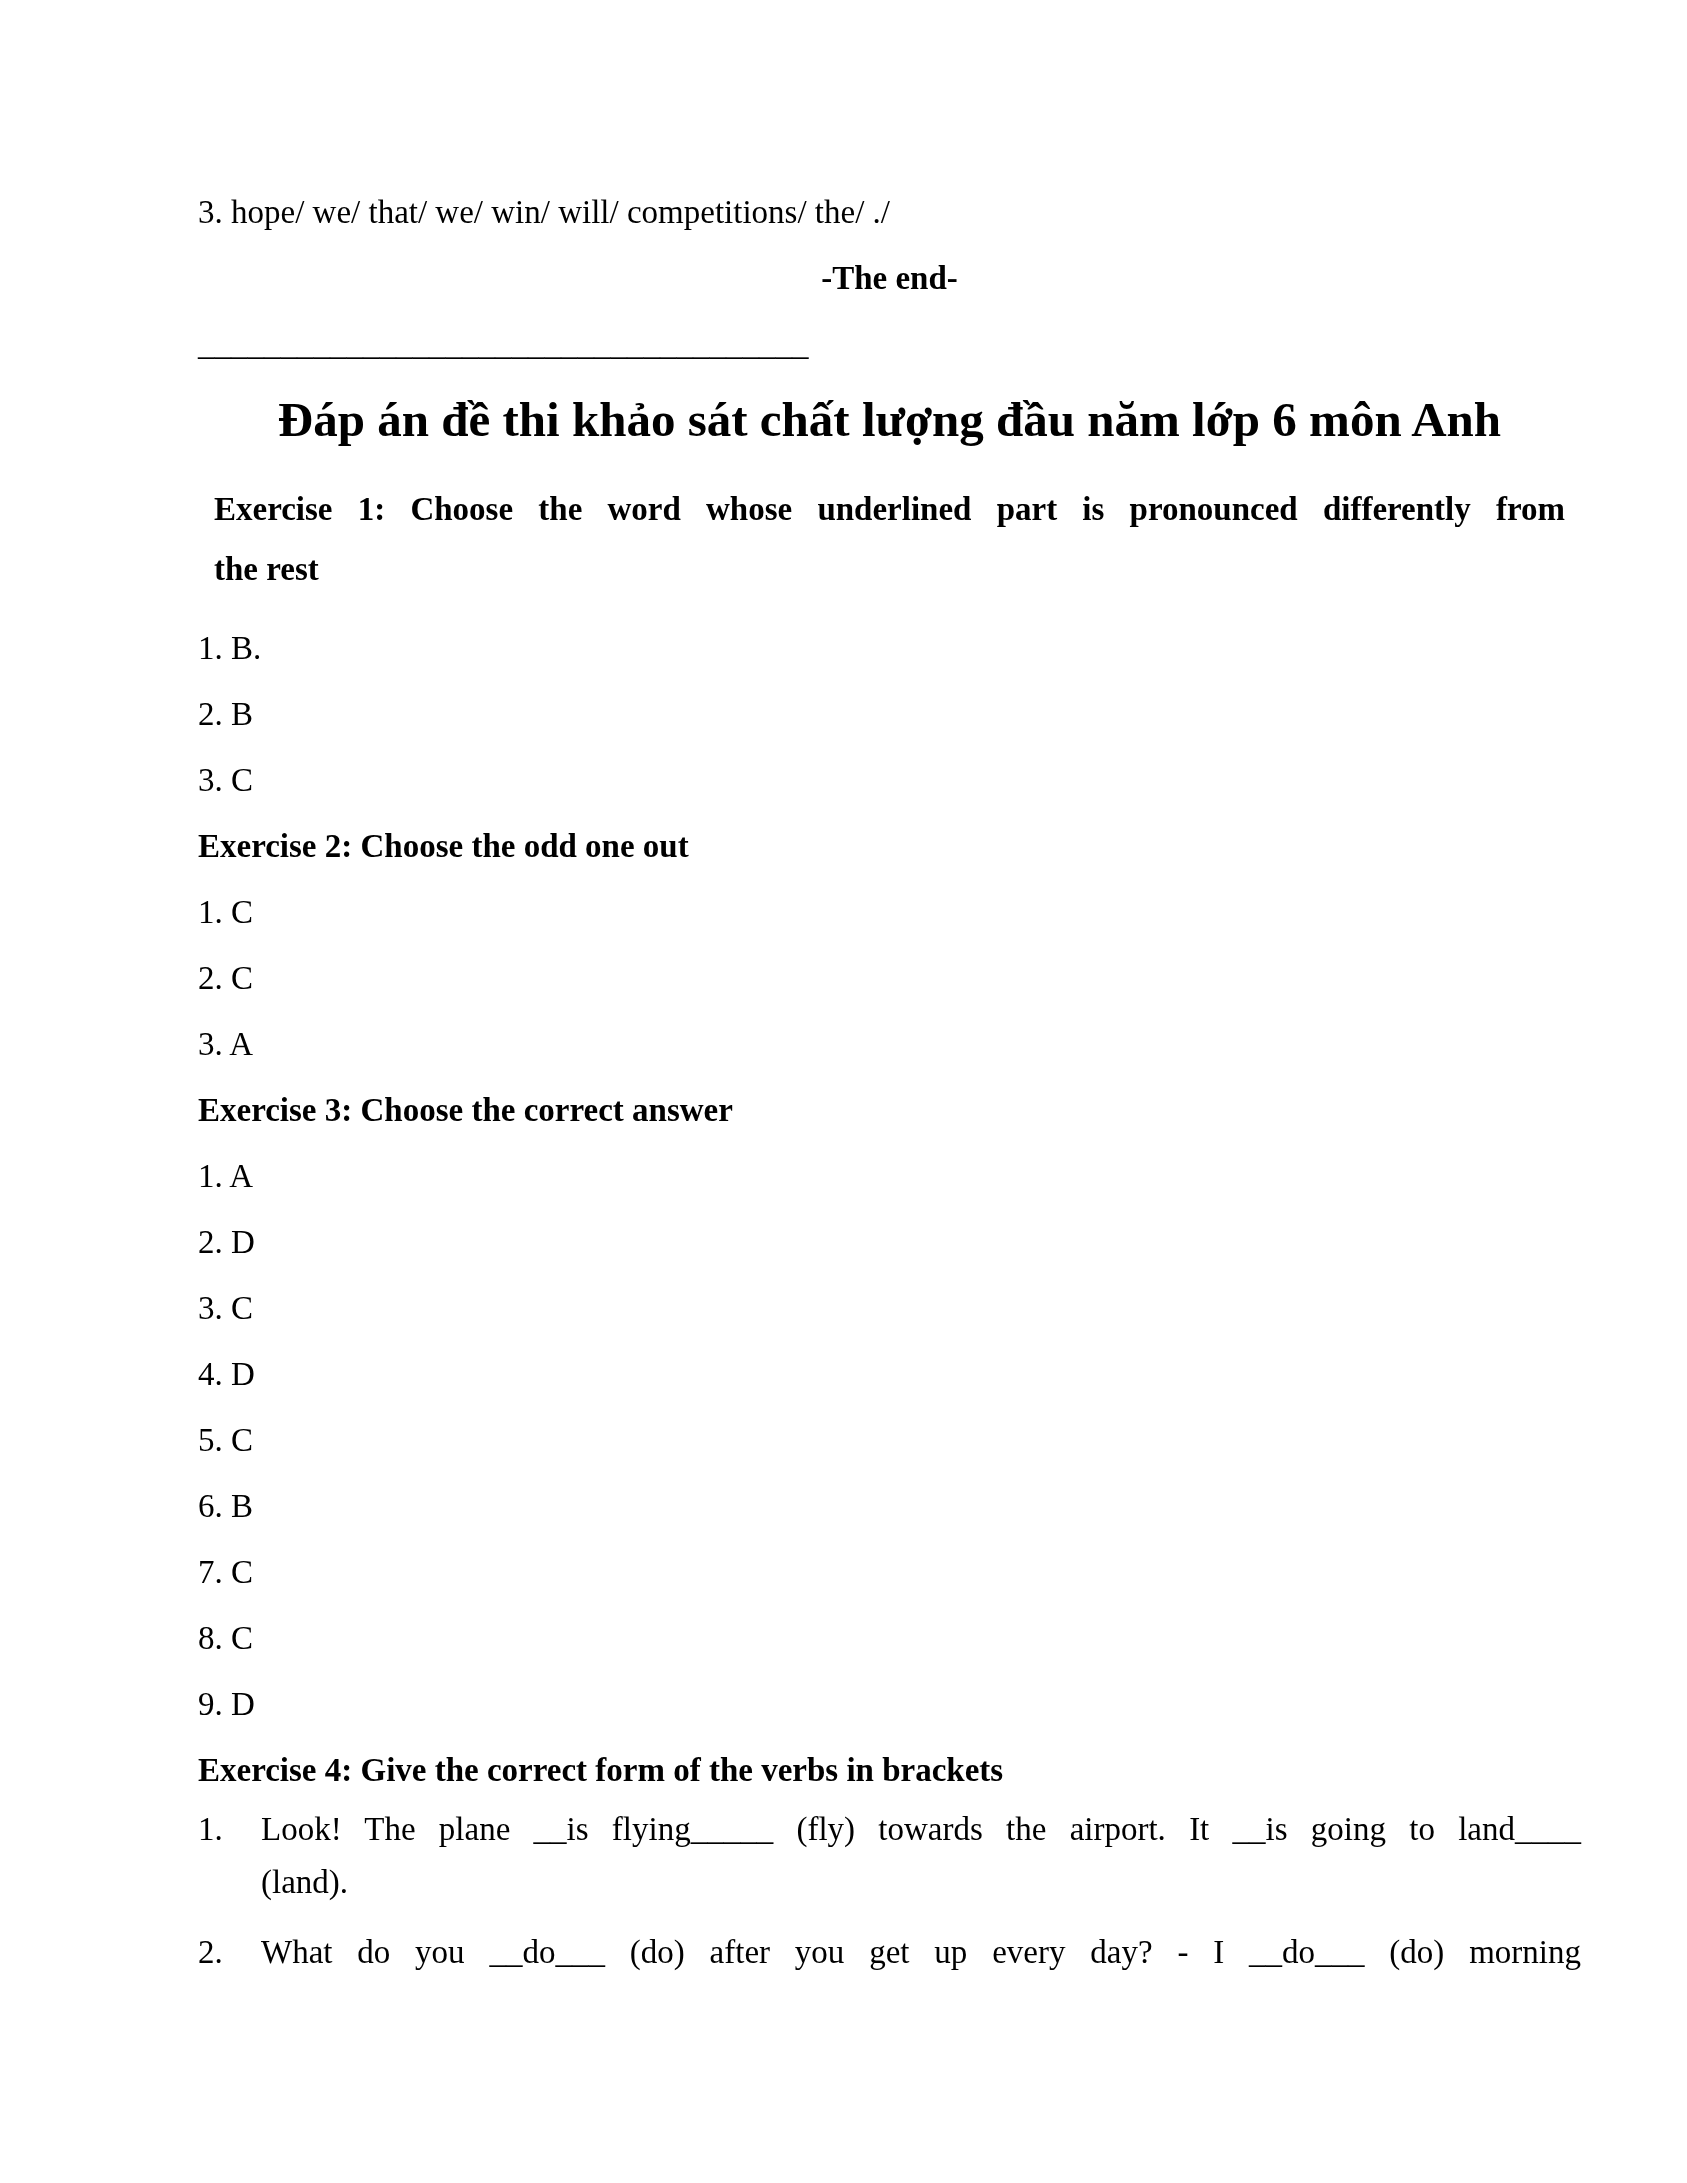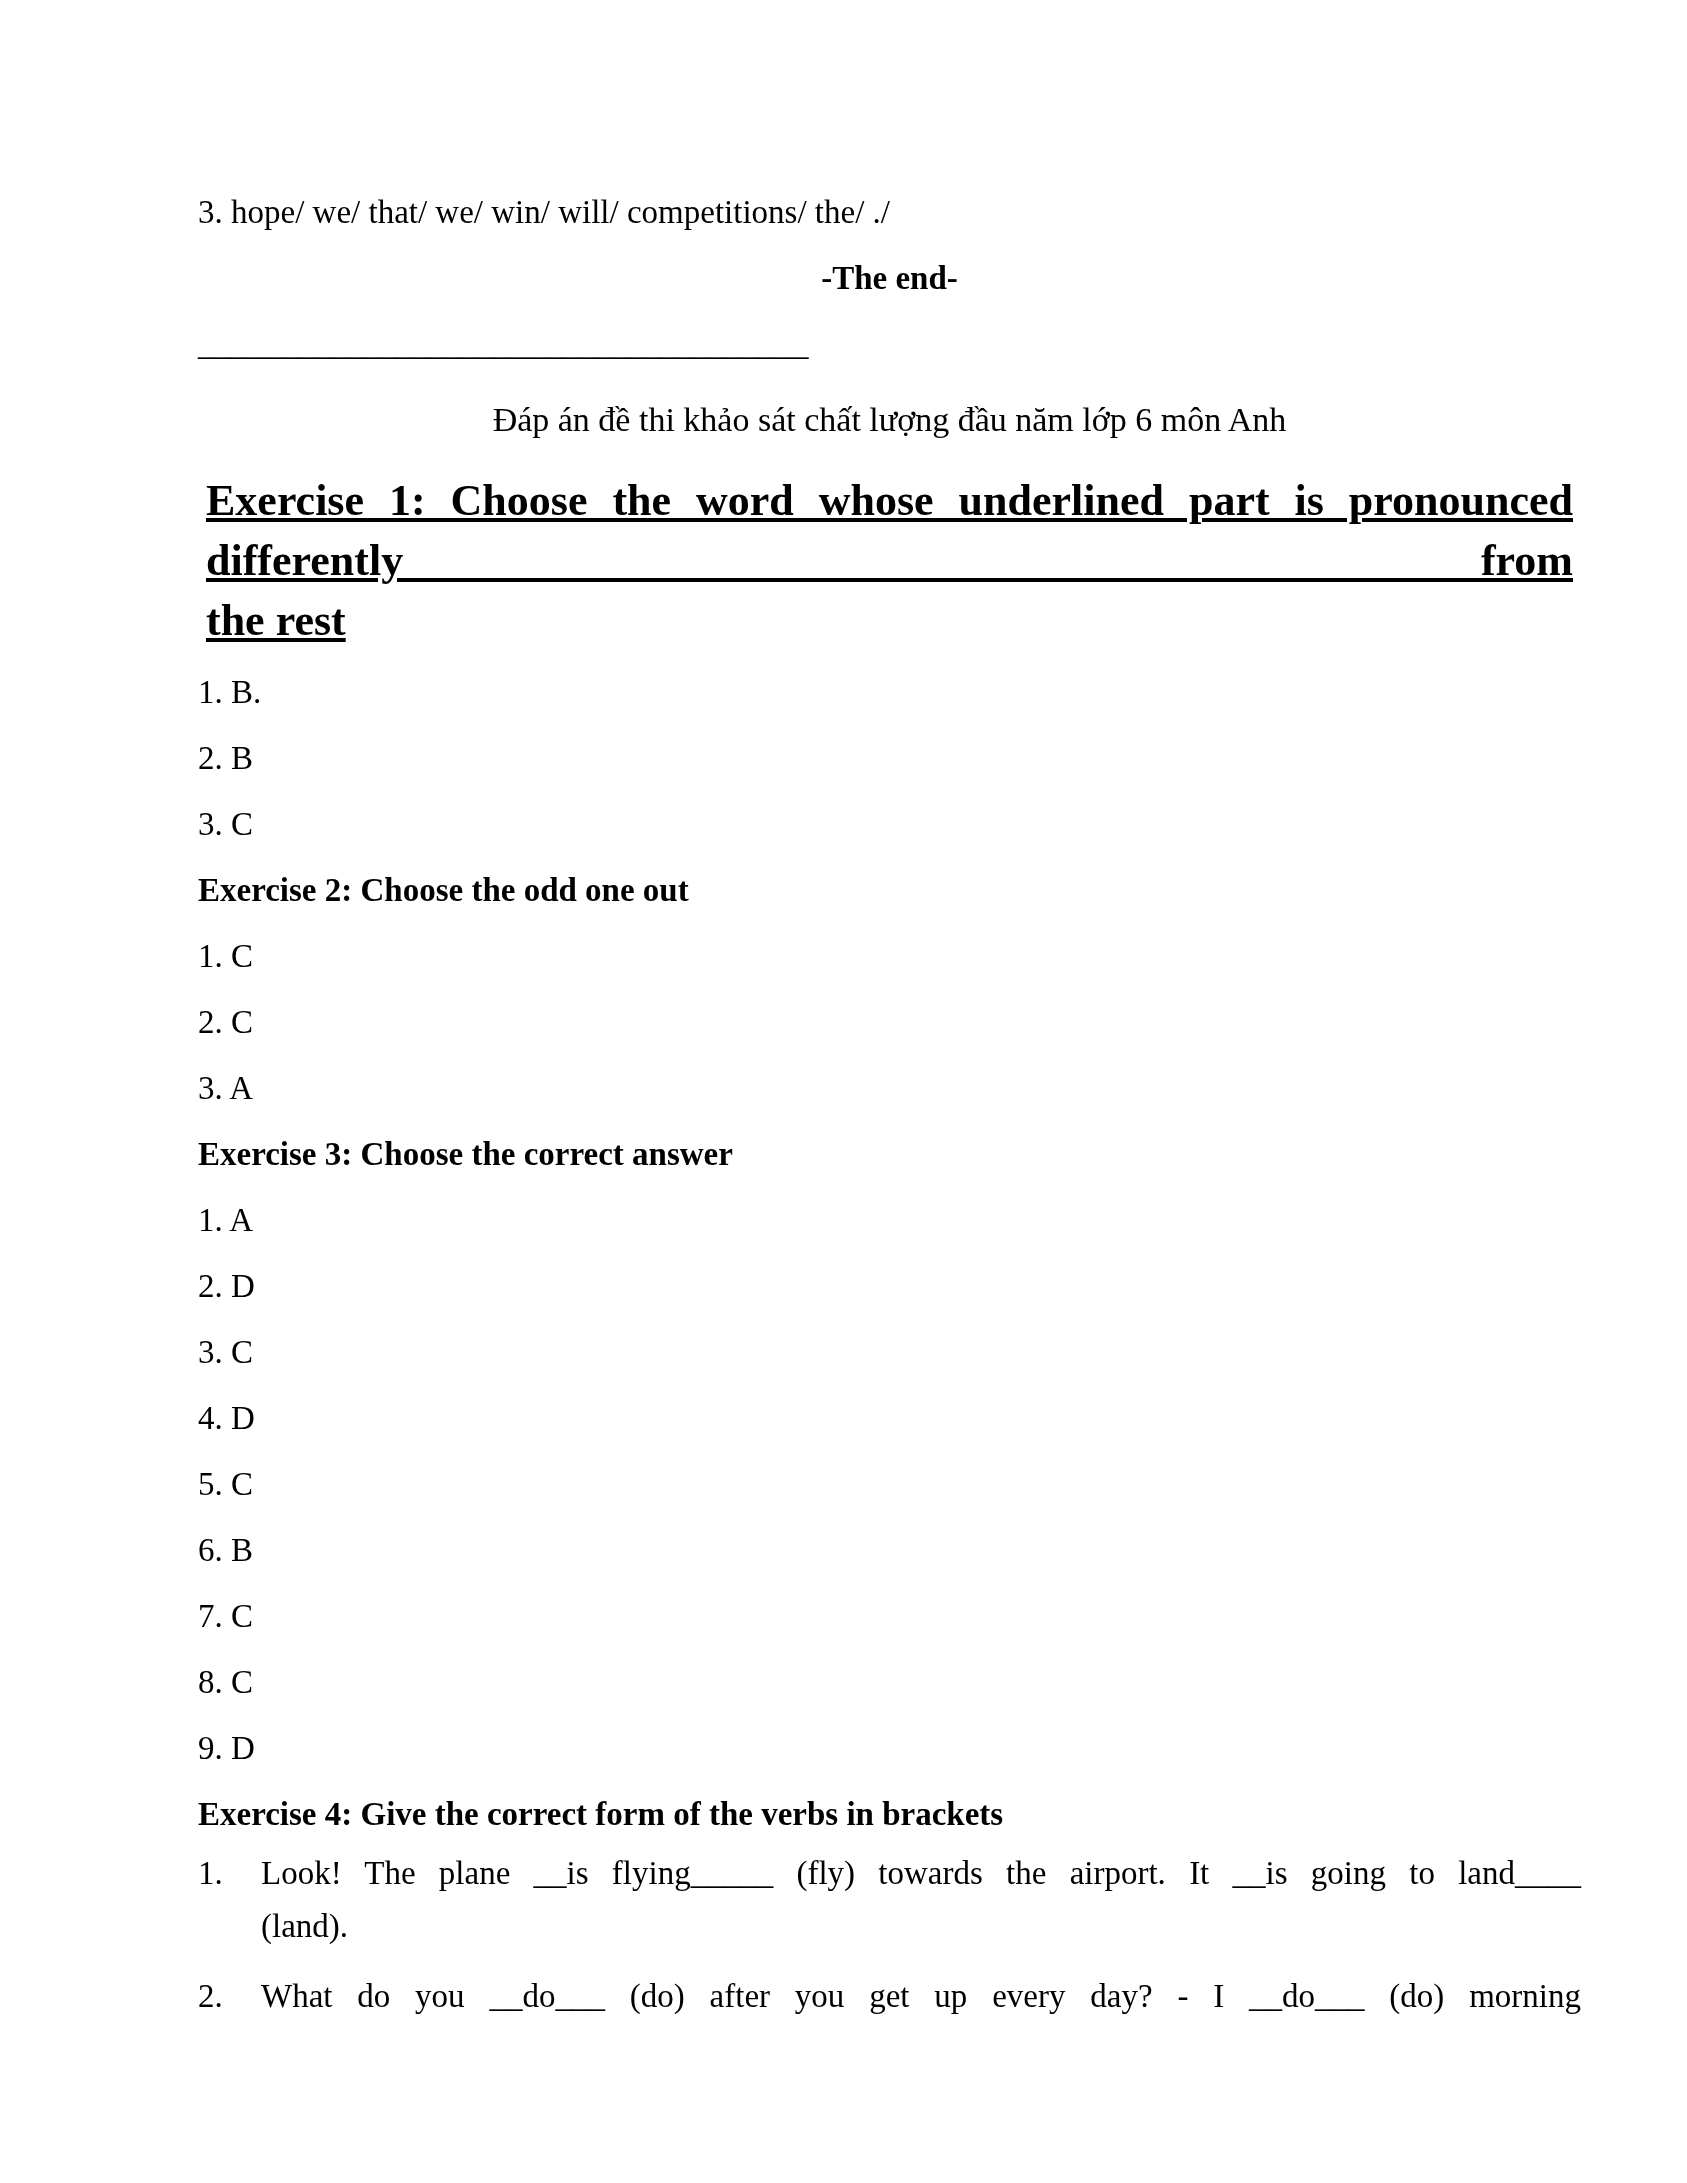--- a/index.html
+++ b/index.html
@@ -26,9 +26,9 @@
   .bold { font-weight: bold; }
   .center { text-align: center; white-space: normal; }
   .title {
-    font-size: 34px;
+    font-size: 49px;
     line-height: 86px;
-    font-weight: normal;
+    font-weight: bold;
     text-align: center;
     margin: 0;
   }

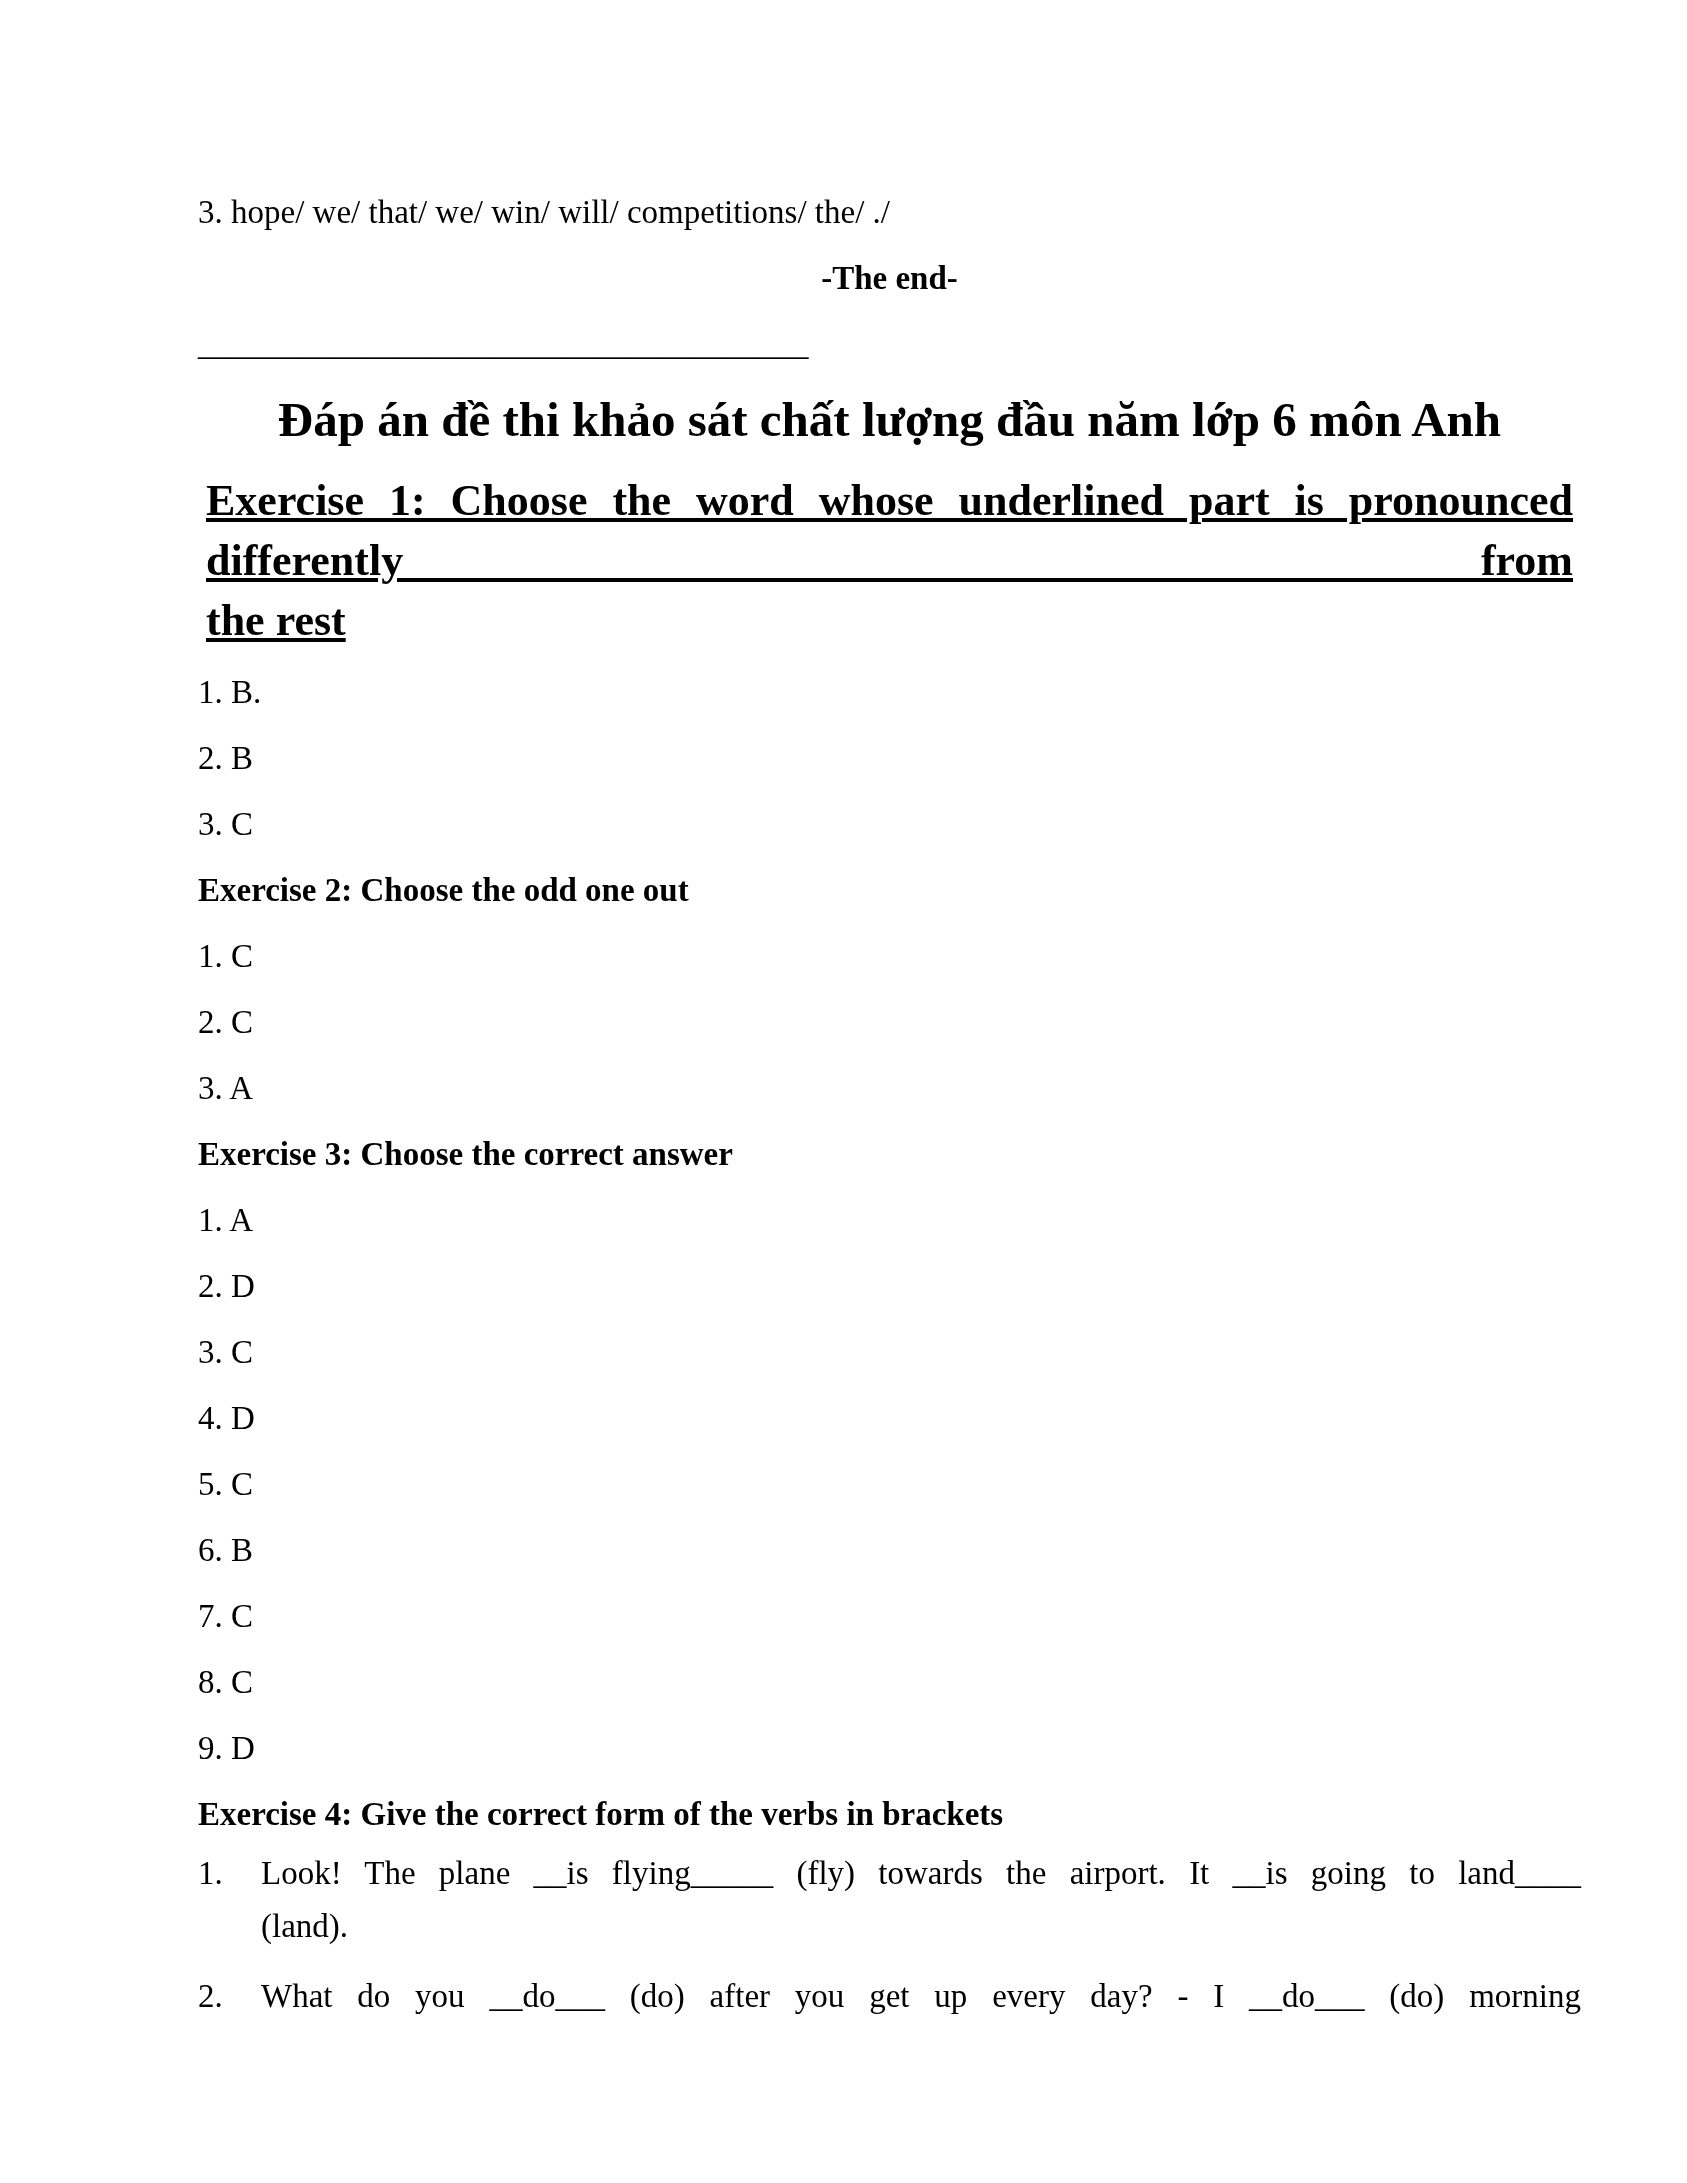--- a/index.html
+++ b/index.html
@@ -33,11 +33,10 @@
     margin: 0;
   }
   .ex-heading2 {
-    font-size: 44px;
+    font-size: 33px;
     line-height: 60px;
     font-weight: bold;
-    margin: 8px;
-    text-decoration: underline;
+    margin: 16px;
   }
   .jline {
     display: block;

